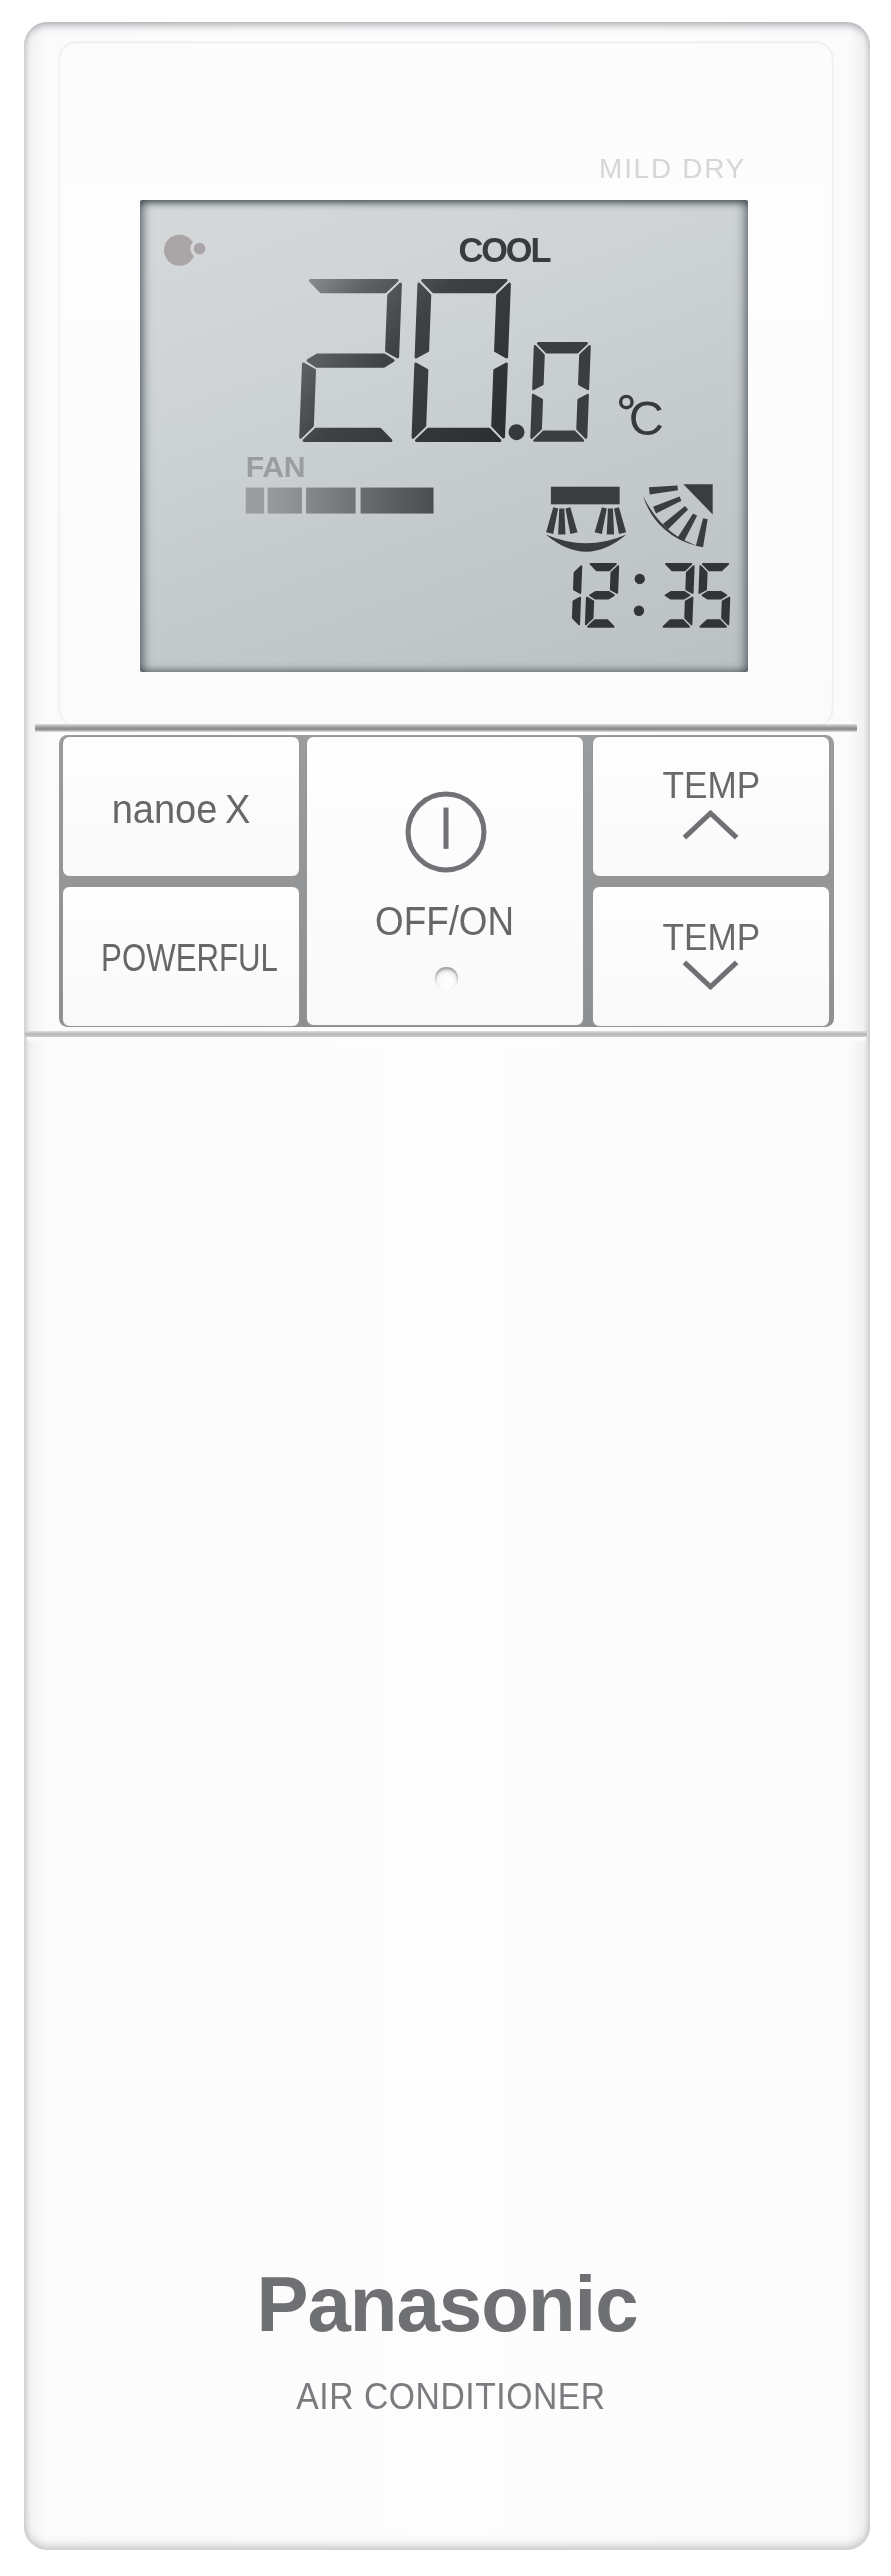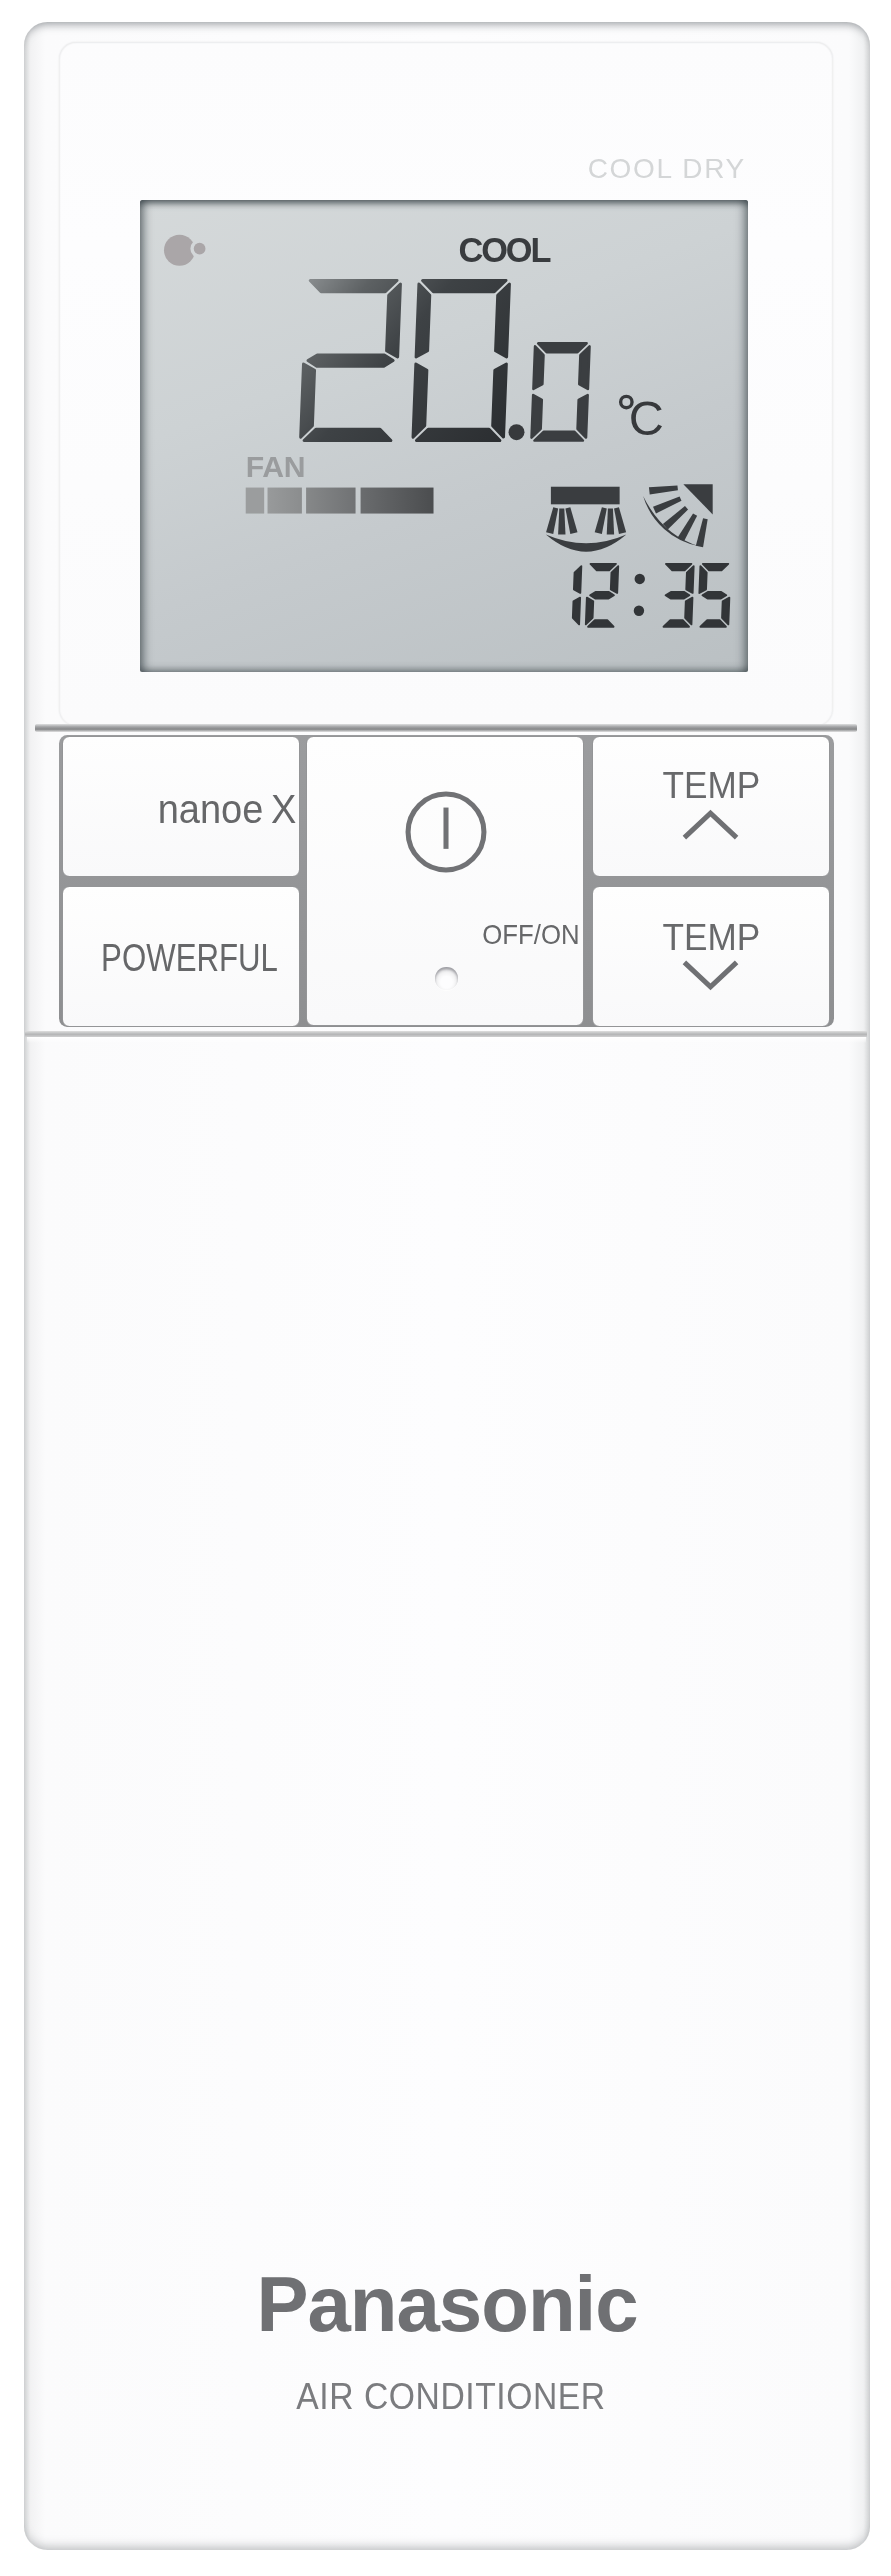--- a/index.html
+++ b/index.html
@@ -23,7 +23,7 @@
   border-radius:1.7px;"></div>
 
 <div class="abs" style="left:503px; top:153px; width:243px; text-align:right; font-size:28px;
-  color:#d4d6d7; letter-spacing:1.7px;">COOL DRY</div>
+  color:#d4d6d7; letter-spacing:1.7px;">MILD DRY</div>
 
 <div class="abs" style="left:140px; top:200px; width:608px; height:472px; border-radius:2.5px;
   background:linear-gradient(160deg,#d5d9da 0%,#cdd2d4 35%,#c5cacd 60%,#bac0c3 100%);

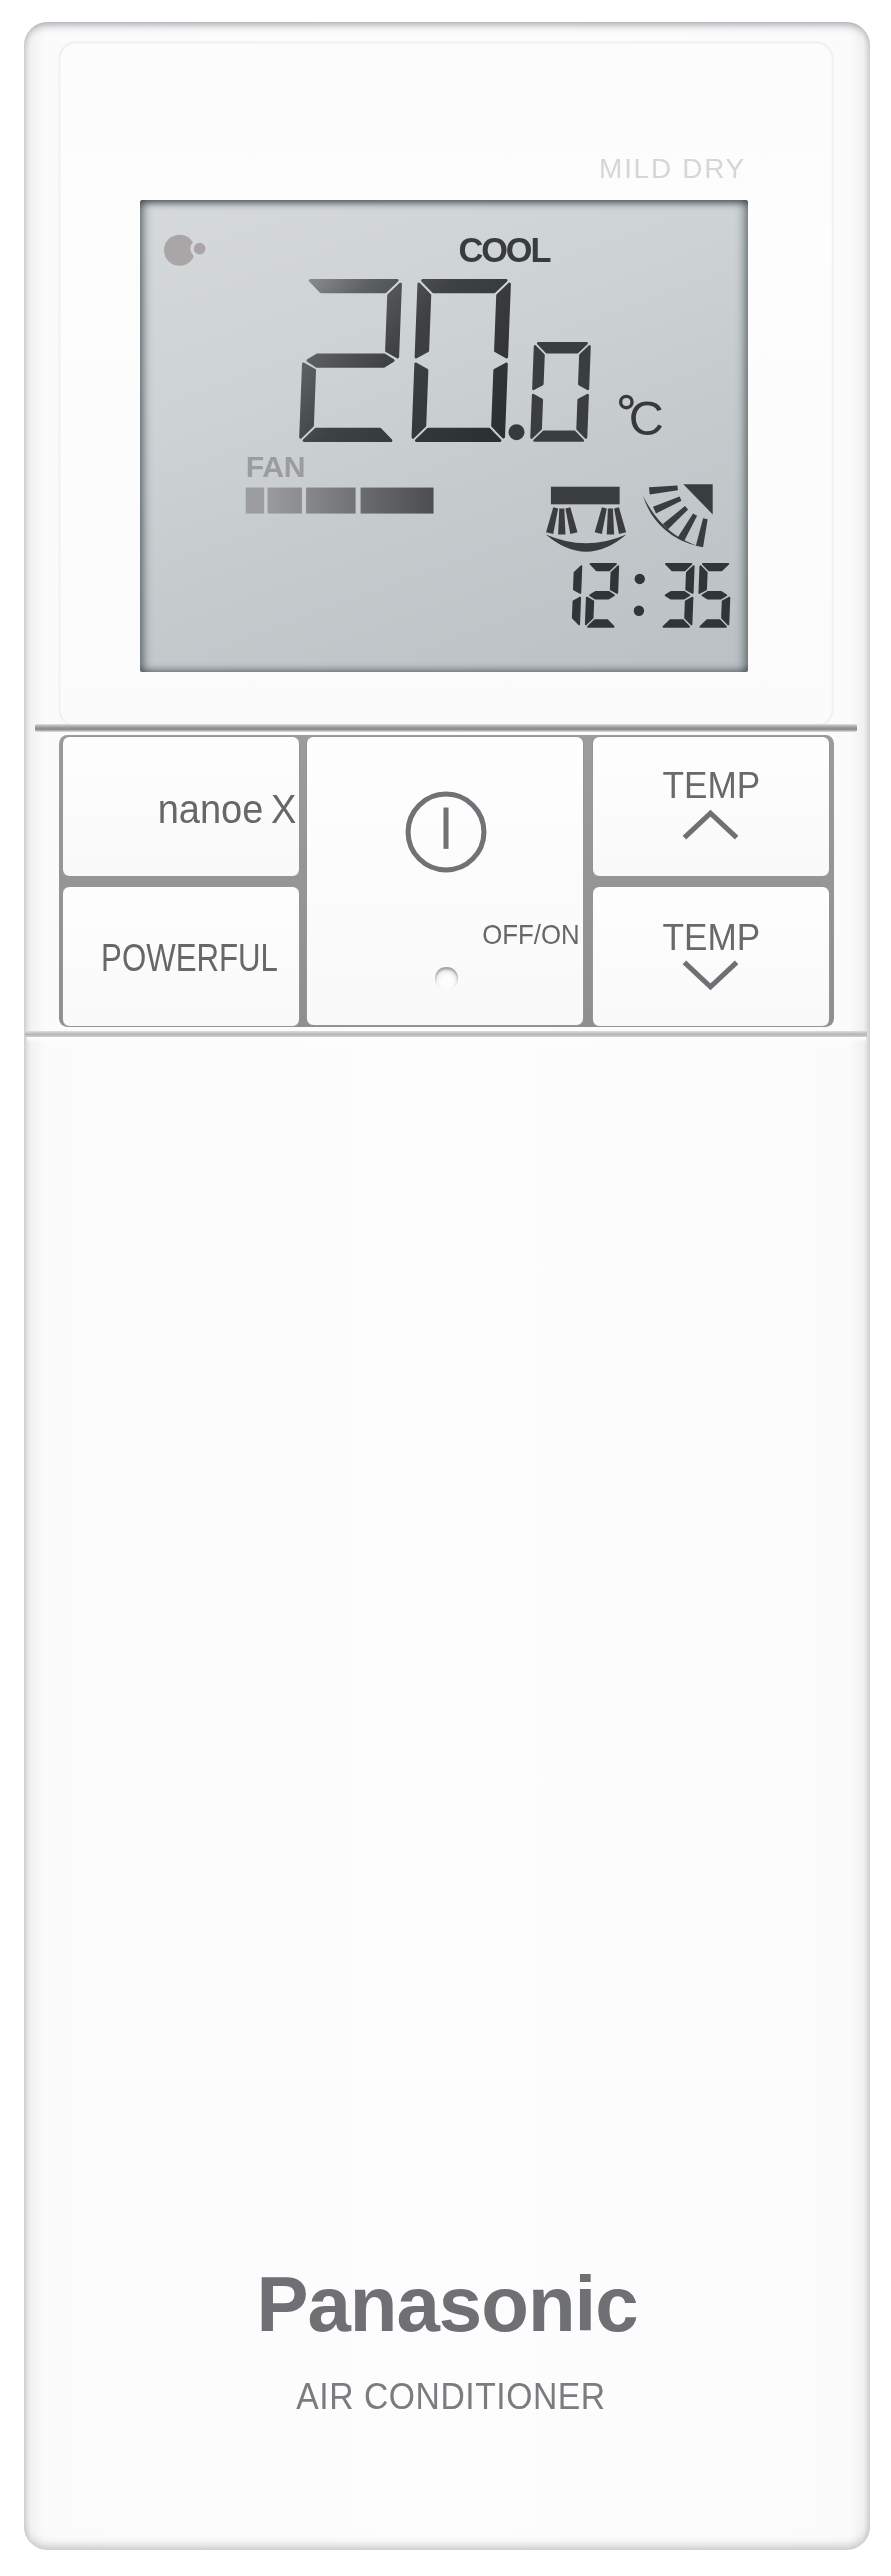--- a/index.html
+++ b/index.html
@@ -181,7 +181,7 @@
   background:linear-gradient(to bottom,#fefefe,#f9f9fa); border:1.7px solid #949597;
   box-shadow: inset 0 0.8px 0.8px #ffffff;"></div>
 <div class="abs" style="left:62px; top:736px; width:238px; height:141px; line-height:146px;
-  text-align:right; font-size:40px; color:#666769;"><span style="display:inline-block; transform:scaleX(0.95);">nanoe X</span></div>
+  text-align:center; font-size:40px; color:#666769;"><span style="display:inline-block; transform:scaleX(0.95);">nanoe X</span></div>
 
 <div class="abs" style="left:62px; top:886px; width:238px; height:141px; border-radius:7.5px;
   background:linear-gradient(to bottom,#fefefe,#f9f9fa); border:1.7px solid #949597;

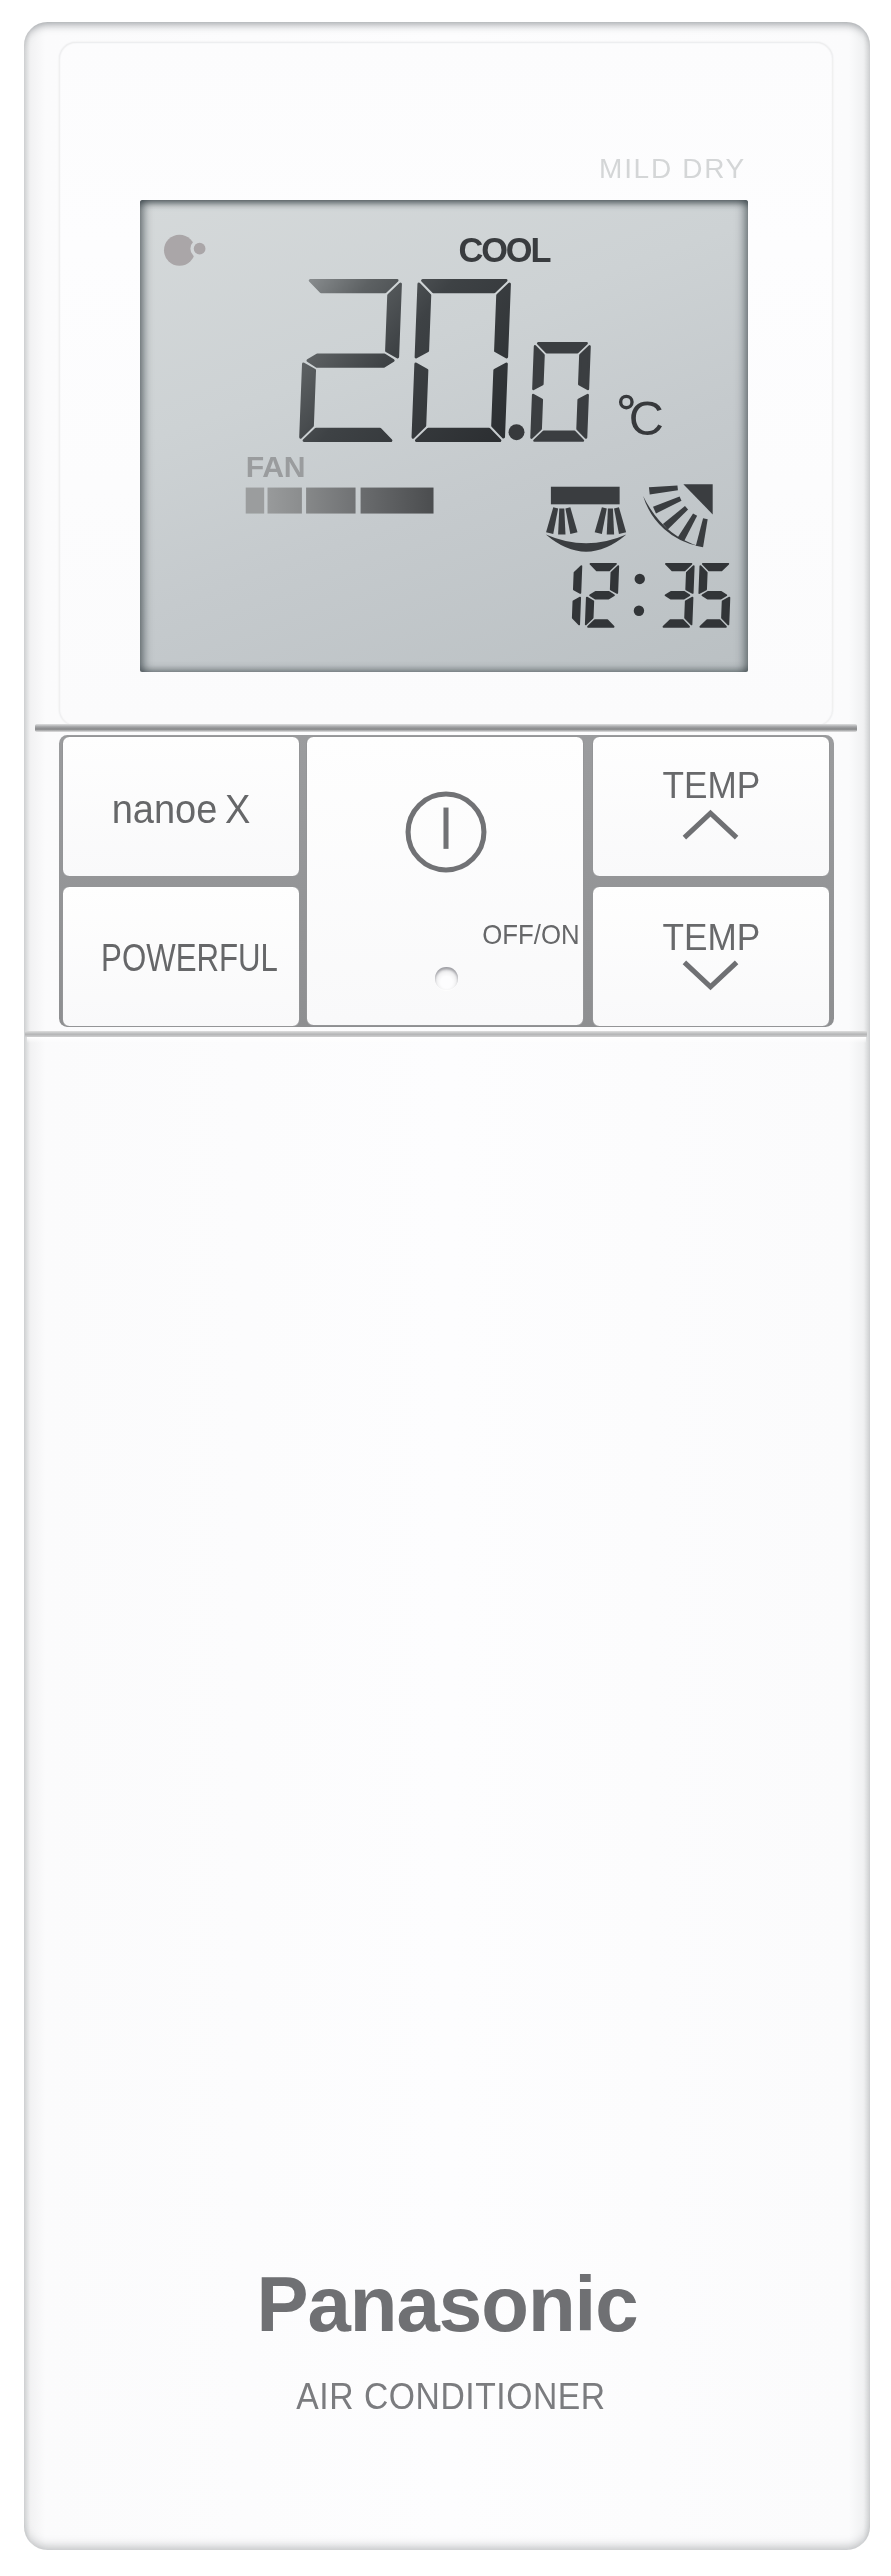--- a/index.html
+++ b/index.html
@@ -198,8 +198,8 @@
   <line x1="51" y1="22" x2="51" y2="71" stroke="#717275" stroke-width="6"></line>
 </svg>
 
-<div class="abs" style="left:306px; top:899px; width:278px; text-align:right; font-size:28px;
-  color:#666769;margin-top:20px;"><span style="display:inline-block; transform:scaleX(0.92);">OFF/ON</span></div>
+<div class="abs" style="left:306px; top:899px; width:278px; text-align:center; font-size:40px;
+  color:#666769;"><span style="display:inline-block; transform:scaleX(0.92);">OFF/ON</span></div>
 
 <div class="abs" style="left:435px; top:967px; width:22.6px; height:22.6px; border-radius:50%;
   background:radial-gradient(circle at 50% 66%, #fdfdfe 0 30%, #e9e9ea 72%, #ccccce 100%);

